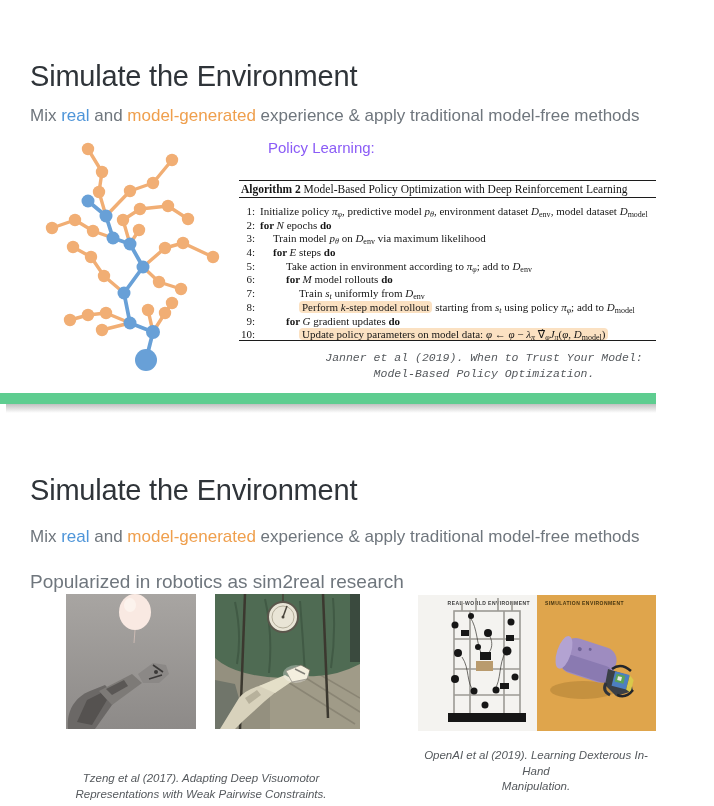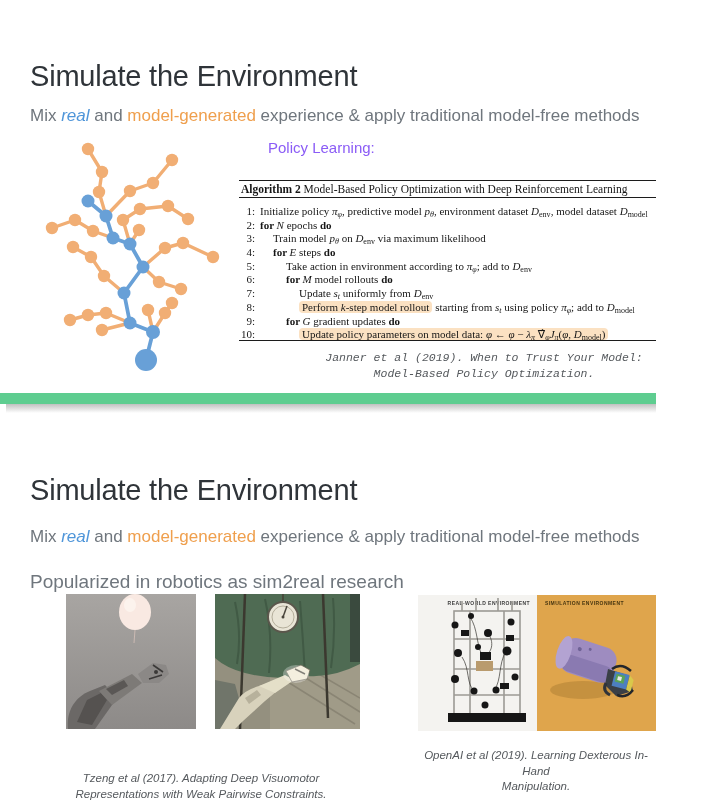--- a/index.html
+++ b/index.html
@@ -9,7 +9,7 @@
                color:#2f3439;letter-spacing:-0.2px;white-space:nowrap;}
   .subtitle{position:absolute;left:30px;font-size:17px;line-height:18px;color:var(--tgray);
             white-space:nowrap;}
-  .t-gray{color:var(--tgray);} .t-blue{color:var(--blue);font-style:italic;} .t-orange{color:var(--orange);}
+  .t-gray{color:var(--tgray);} .t-blue{color:var(--blue);} .t-orange{color:var(--orange);}
   .bodytext{position:absolute;left:30px;top:552px;font-size:19px;color:var(--tgray);white-space:nowrap;}
 
   .policy-label{position:absolute;left:268px;top:139px;font-size:15px;color:#8b5cf6;}

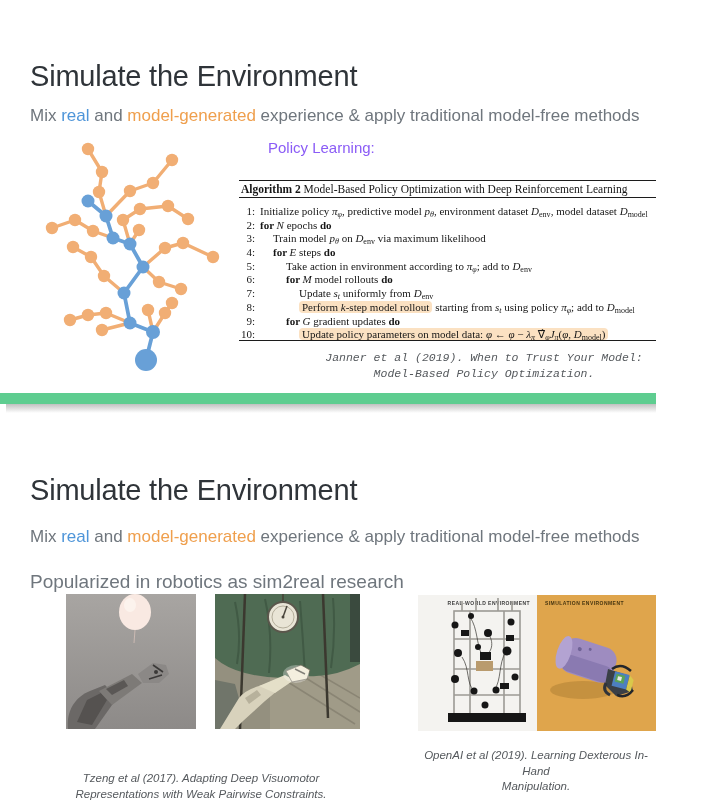--- a/index.html
+++ b/index.html
@@ -142,7 +142,7 @@
           <div class="algo-line"><span class="num">4:</span><span style="display: inline-block; width: 13px;"></span><span class="sb">for </span><span class="si">E</span><span> steps </span><span class="sb">do</span></div>
           <div class="algo-line"><span class="num">5:</span><span style="display: inline-block; width: 26px;"></span><span>Take action in environment according to </span><span class="si">π</span><span class="si ss">φ</span><span>; add to </span><span class="si">D</span><span class="ss">env</span></div>
           <div class="algo-line"><span class="num">6:</span><span style="display: inline-block; width: 26px;"></span><span class="sb">for </span><span class="si">M</span><span> model rollouts </span><span class="sb">do</span></div>
-          <div class="algo-line"><span class="num">7:</span><span style="display: inline-block; width: 39px;"></span><span>Update </span><span class="si">s</span><span class="si ss">t</span><span> uniformly from </span><span class="si">D</span><span class="ss">env</span></div>
+          <div class="algo-line"><span class="num">7:</span><span style="display: inline-block; width: 39px;"></span><span>Train </span><span class="si">s</span><span class="si ss">t</span><span> uniformly from </span><span class="si">D</span><span class="ss">env</span></div>
           <div class="algo-line"><span class="num">8:</span><span style="display: inline-block; width: 39px;"></span><span class="hlwrap"><span>Perform </span><span class="si">k</span><span>-step model rollout</span></span><span> starting from </span><span class="si">s</span><span class="si ss">t</span><span> using policy </span><span class="si">π</span><span class="si ss">φ</span><span>; add to </span><span class="si">D</span><span class="ss">model</span></div>
           <div class="algo-line"><span class="num">9:</span><span style="display: inline-block; width: 26px;"></span><span class="sb">for </span><span class="si">G</span><span> gradient updates </span><span class="sb">do</span></div>
           <div class="algo-line"><span class="num">10:</span><span style="display: inline-block; width: 39px;"></span><span class="hlwrap"><span>Update policy parameters on model data: </span><span class="si">φ</span><span> ← </span><span class="si">φ</span><span> − </span><span class="si">λ</span><span class="si ss">π</span><span> </span><span>∇̂</span><span class="si ss">φ</span><span class="si">J</span><span class="si ss">π</span><span>(</span><span class="si">φ</span><span>, </span><span class="si">D</span><span class="ss">model</span><span>)</span></span></div>

